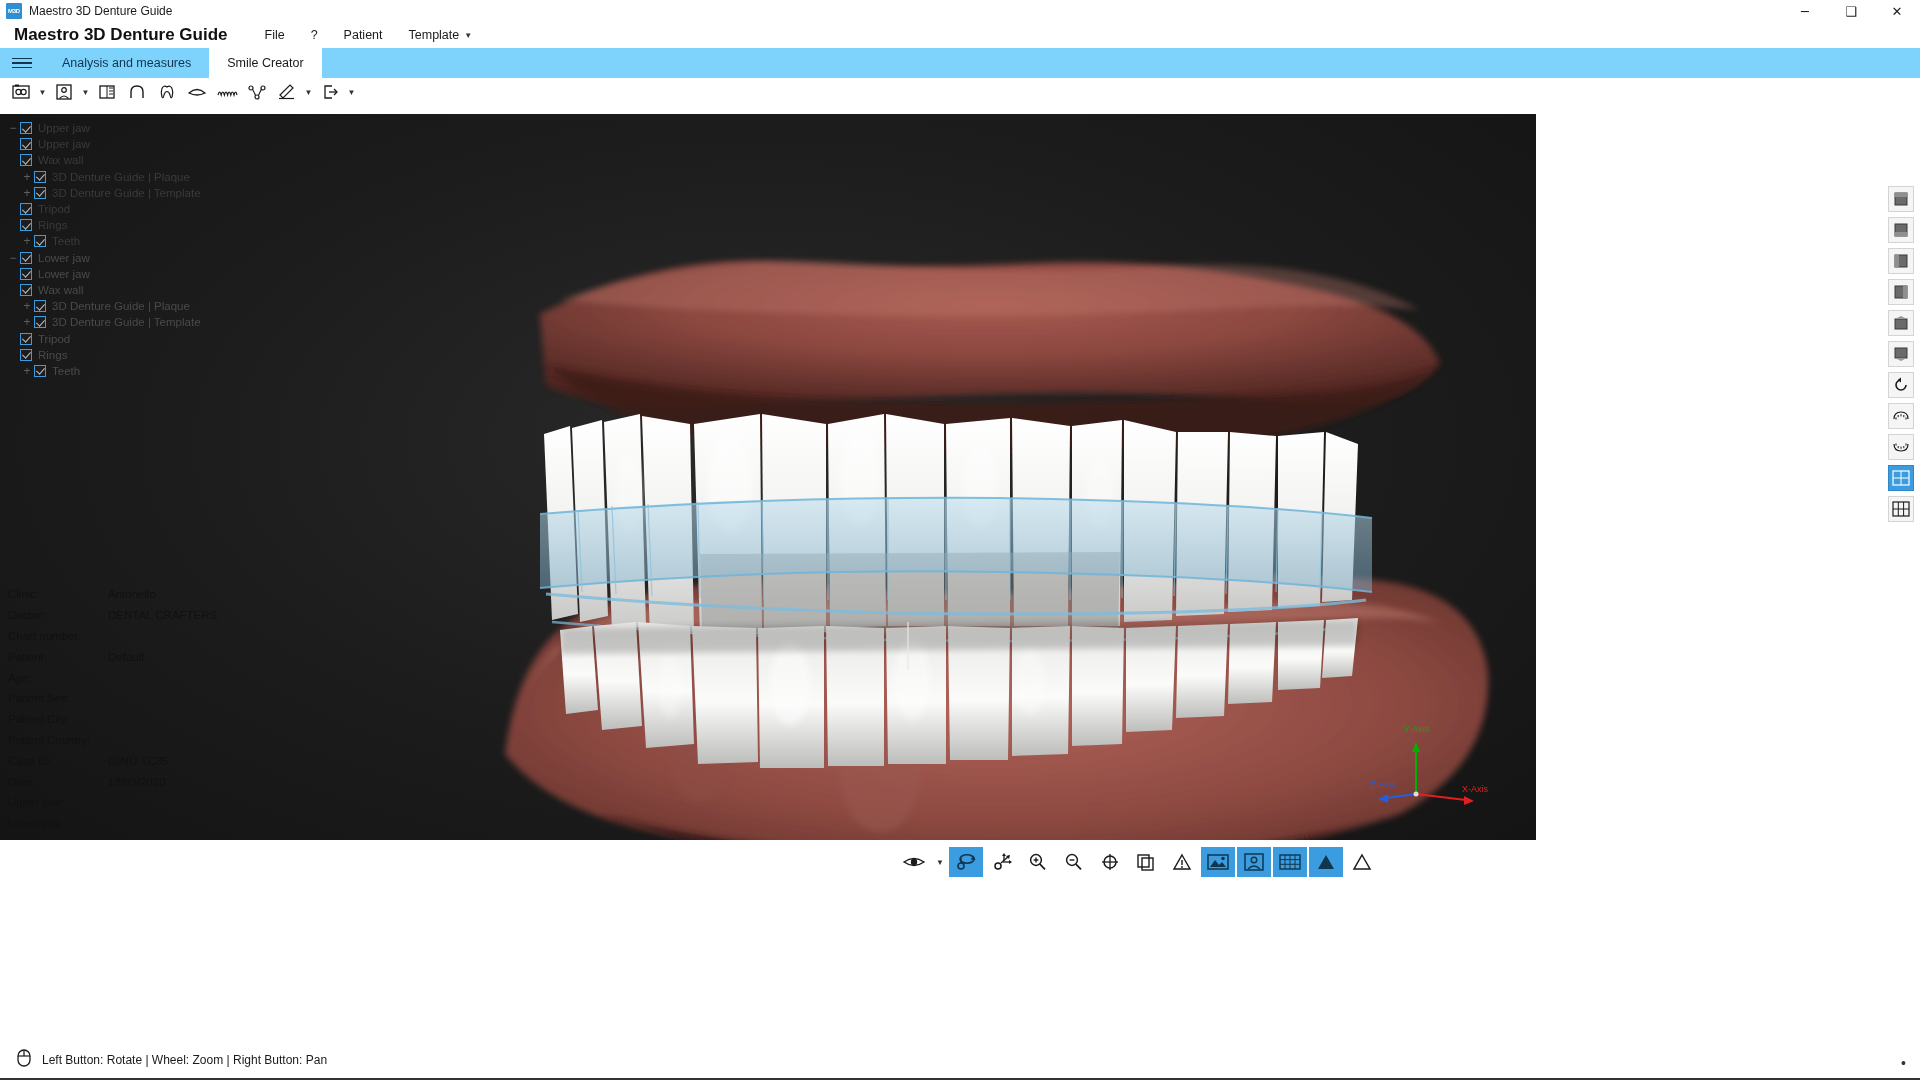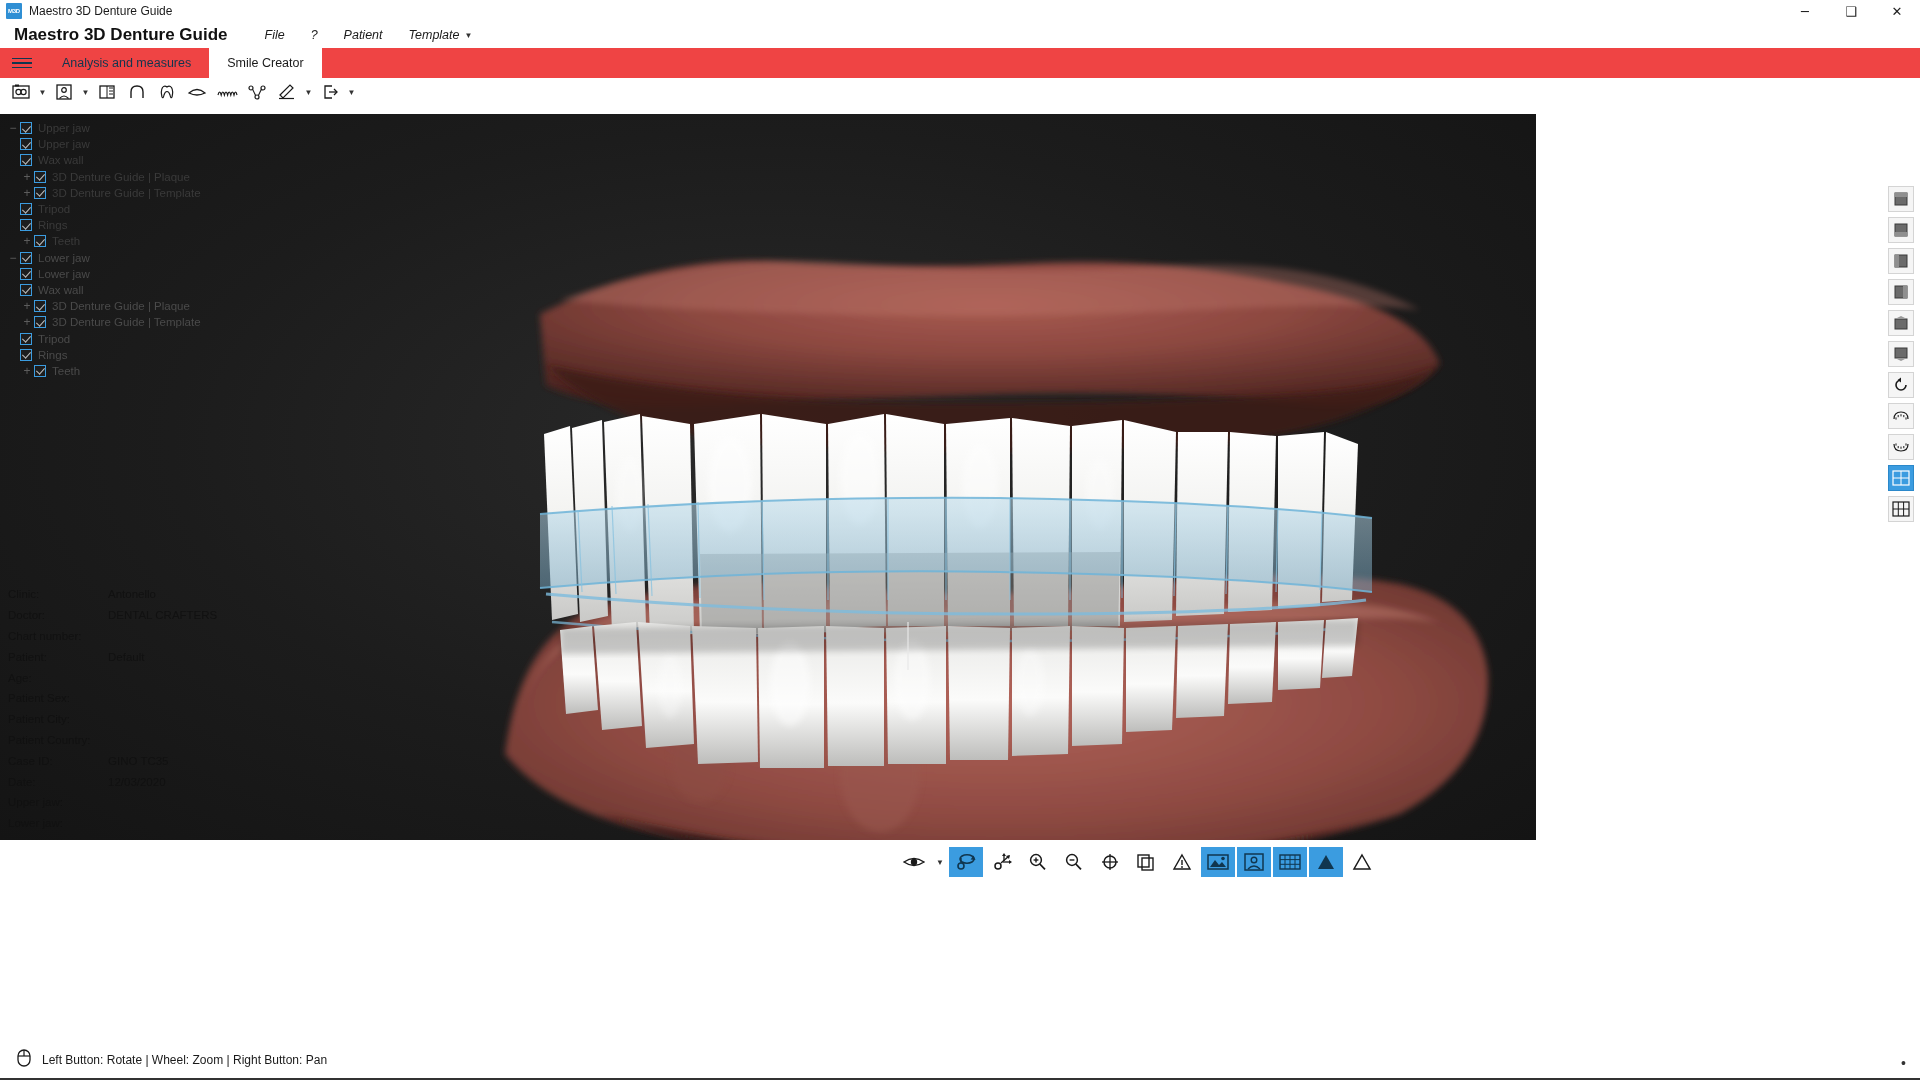--- a/index.html
+++ b/index.html
@@ -35,7 +35,7 @@
   .app-title { font-size: 17px; font-weight: bold; color: #111; margin-right: 24px; }
   .menu-item {
     font-size: 12.5px; color: #1b1b1b; padding: 4px 13px; cursor: default;
-    display: flex; align-items: center; gap: 5px; font-style: italic;
+    display: flex; align-items: center; gap: 5px;
   }
   .caret { font-size: 8px; color: #333; }
 

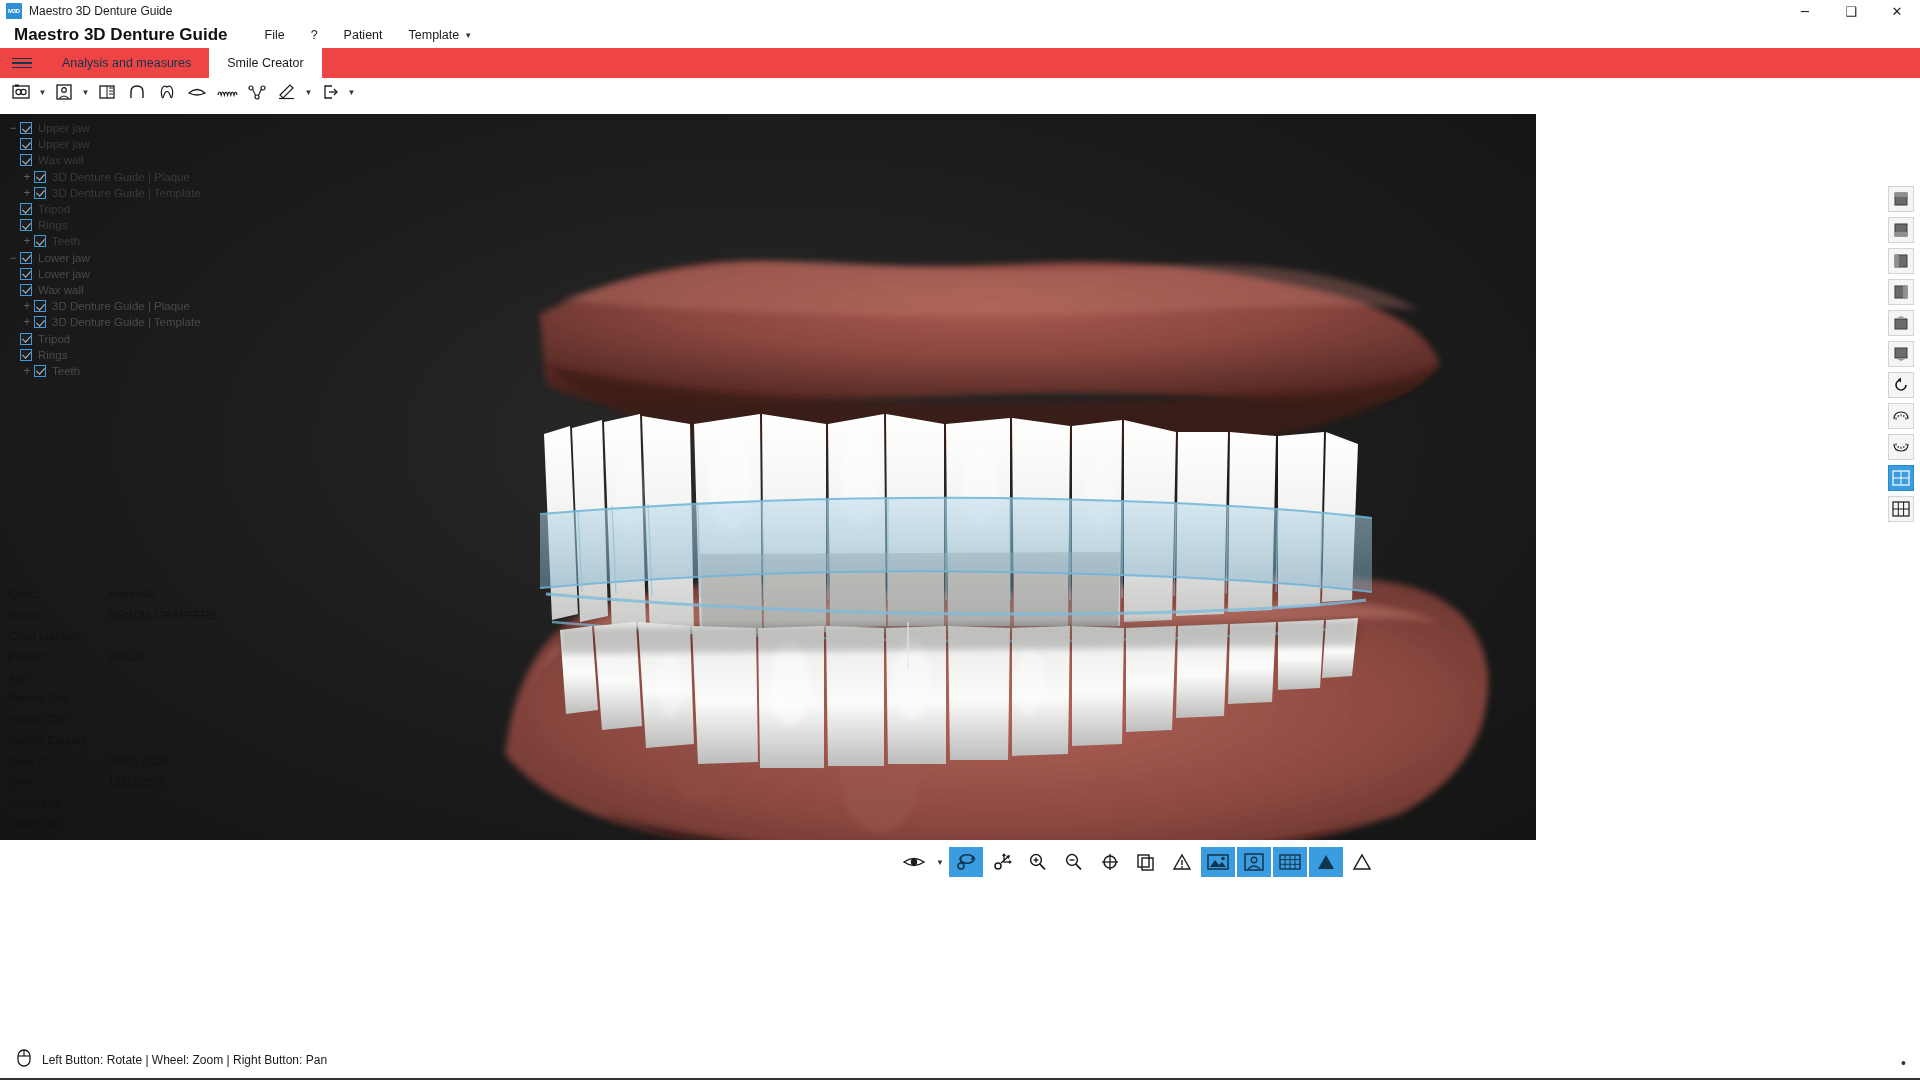--- a/index.html
+++ b/index.html
@@ -41,7 +41,7 @@
 
   
   .tabstrip {
-    height: 30px; background: #ef4444; display: flex; align-items: stretch;
+    height: 30px; background: #7dd3fc; display: flex; align-items: stretch;
   }
   .hamburger {
     width: 44px; display: flex; flex-direction: column; align-items: center;

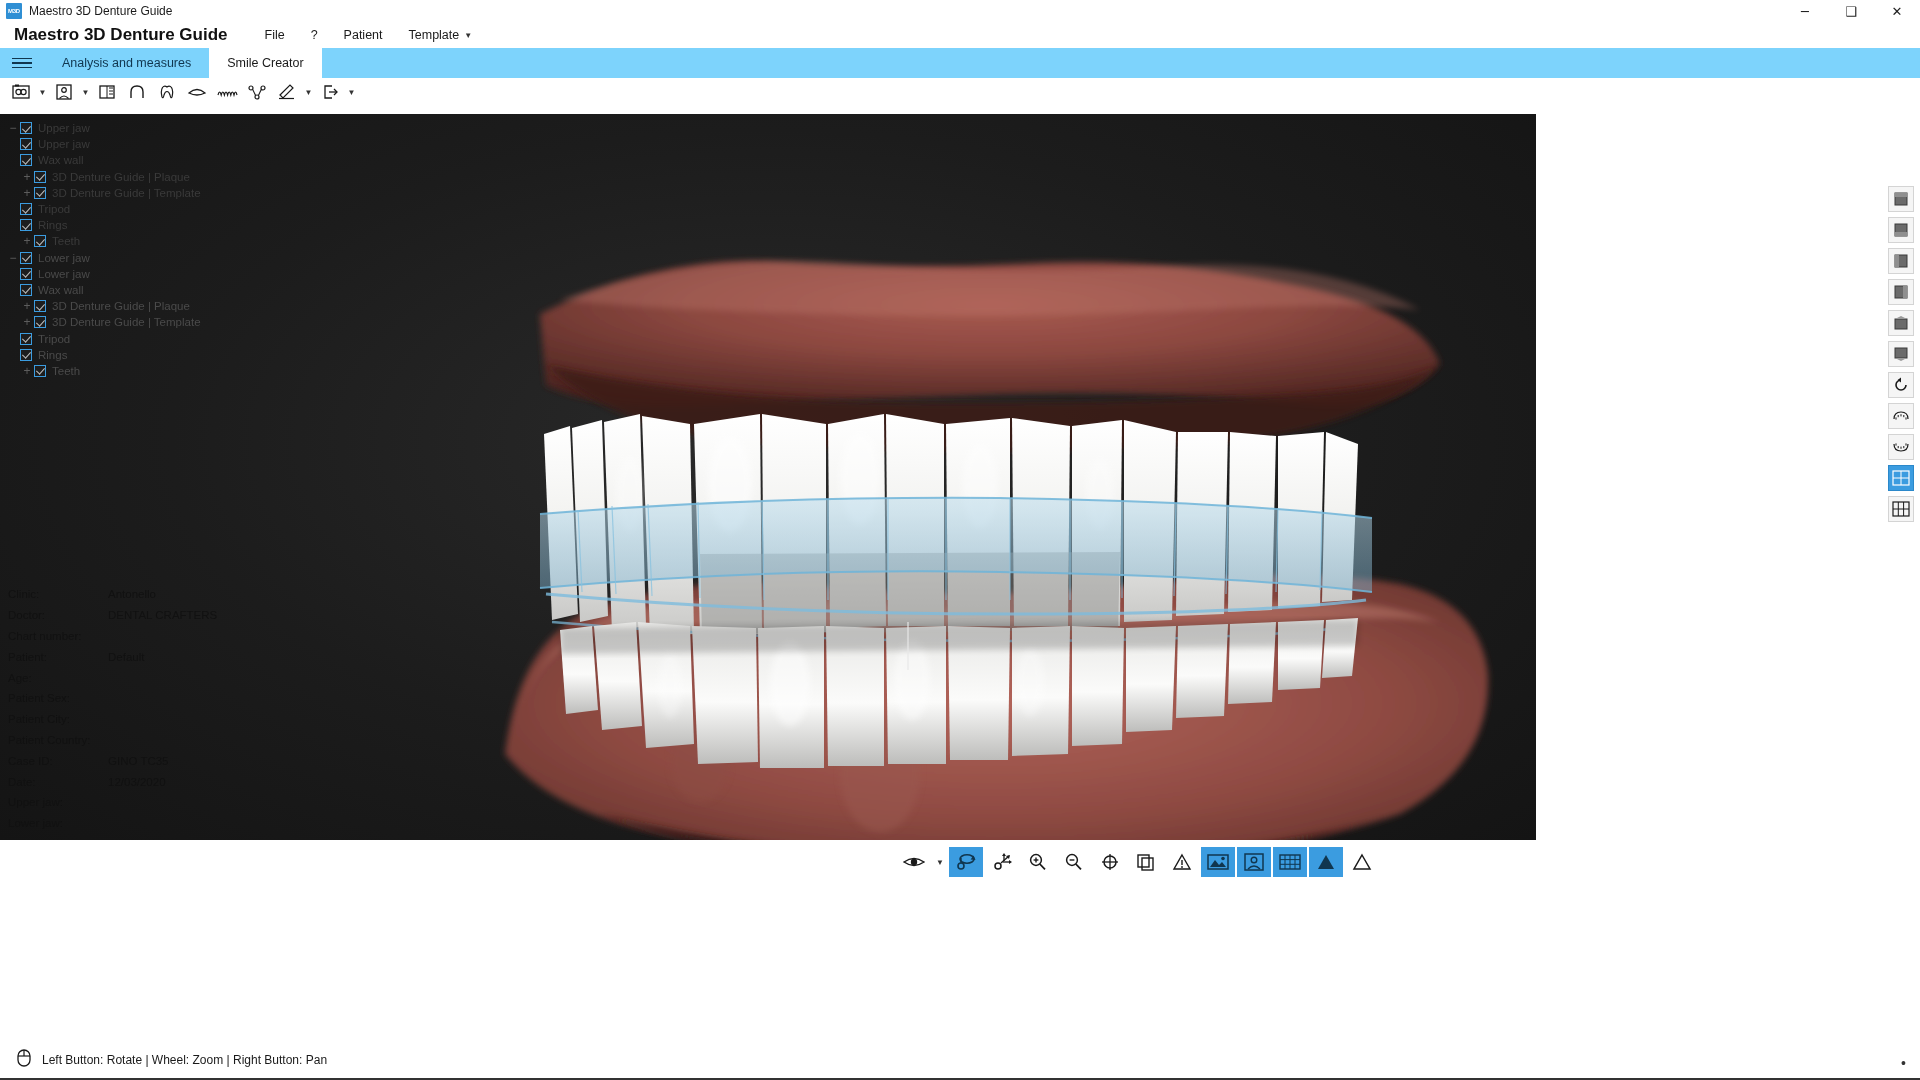--- a/index.html
+++ b/index.html
@@ -543,6 +543,23 @@
     </div>
   </div>
 
+  <div class="gizmo">
+    <svg width="120" height="90" viewBox="0 0 120 90">
+
+      <line x1="46" y1="66" x2="46" y2="22" stroke="#00b200" stroke-width="2"></line>
+      <polygon points="46,14 42,24 50,24" fill="#00b200"></polygon>
+
+      <line x1="46" y1="66" x2="96" y2="72" stroke="#e02020" stroke-width="2"></line>
+      <polygon points="104,73 94,68 94,77" fill="#e02020"></polygon>
+
+      <line x1="46" y1="66" x2="16" y2="70" stroke="#2060e0" stroke-width="2"></line>
+      <polygon points="8,71 18,66 18,75" fill="#2060e0"></polygon>
+      <circle cx="46" cy="66" r="2.5" fill="#dddddd"></circle>
+    </svg>
+    <span class="lbl" style="left:34px; top:-4px; color:#00b200;">Y-Axis</span>
+    <span class="lbl" style="left:92px; top:56px; color:#e02020;">X-Axis</span>
+    <span class="lbl" style="left:0px; top:52px; color:#2060e0;">Z-Axis</span>
+  </div>
 </div>
 
 <div class="vp-right-strip"></div>

